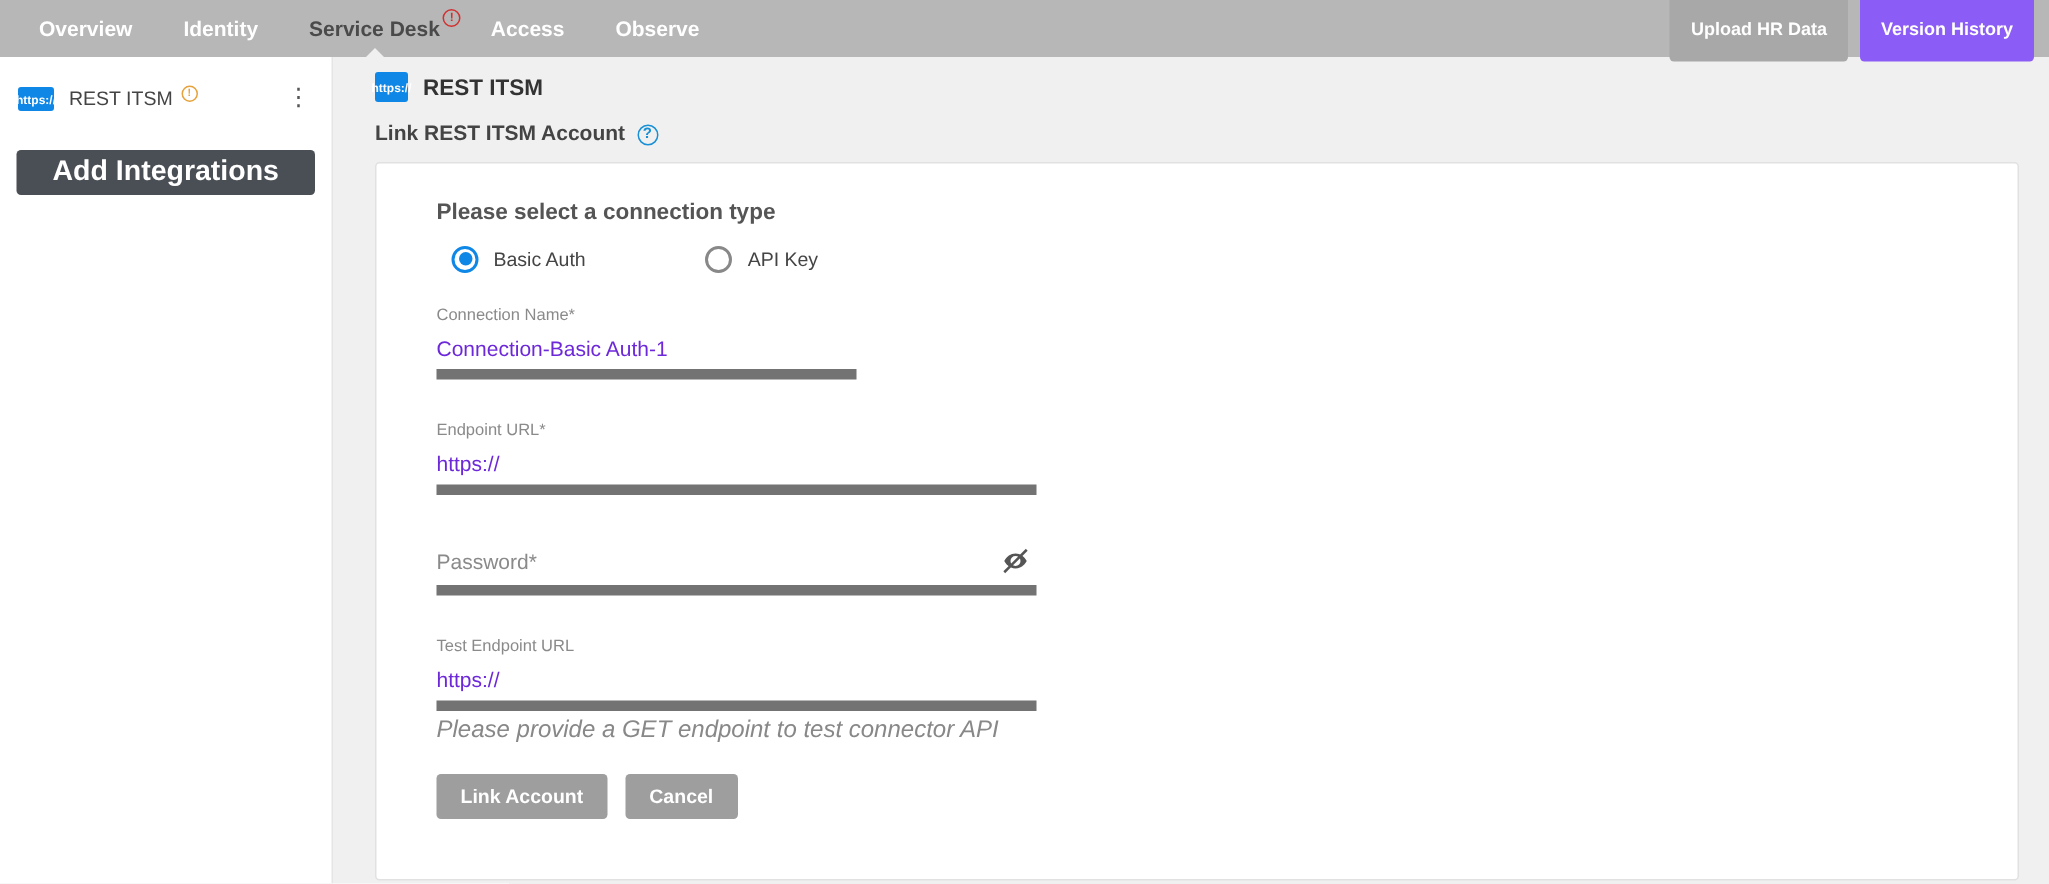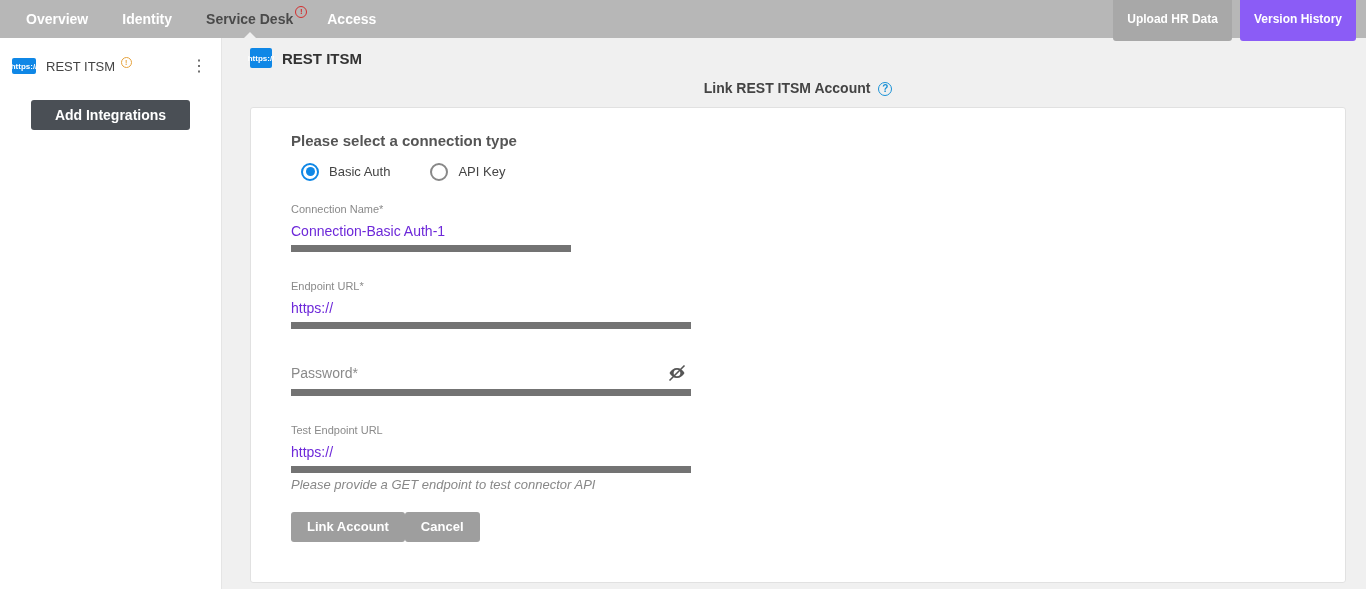--- a/index.html
+++ b/index.html
@@ -329,6 +329,9 @@
     <div class="tab">
         <span>Access</span>
       </div>
+    <div class="tab">
+        <span>Observe</span>
+      </div>
   </div>
   <div class="topbar-spacer"></div>
   <button class="btn btn-grey">Upload HR Data</button>

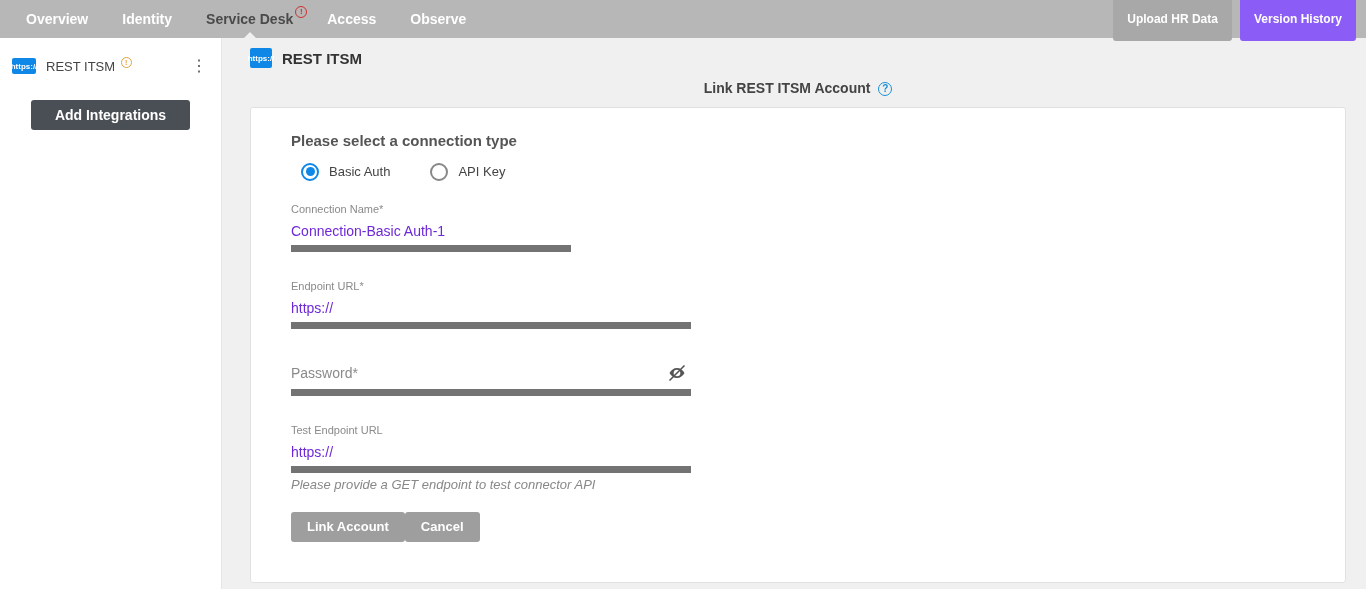--- a/index.html
+++ b/index.html
@@ -189,7 +189,6 @@
     font-weight: 700;
     color: #444;
     margin-bottom: 10px;
-    text-align: center;
   }
   .subhead .help {
     display: inline-flex;

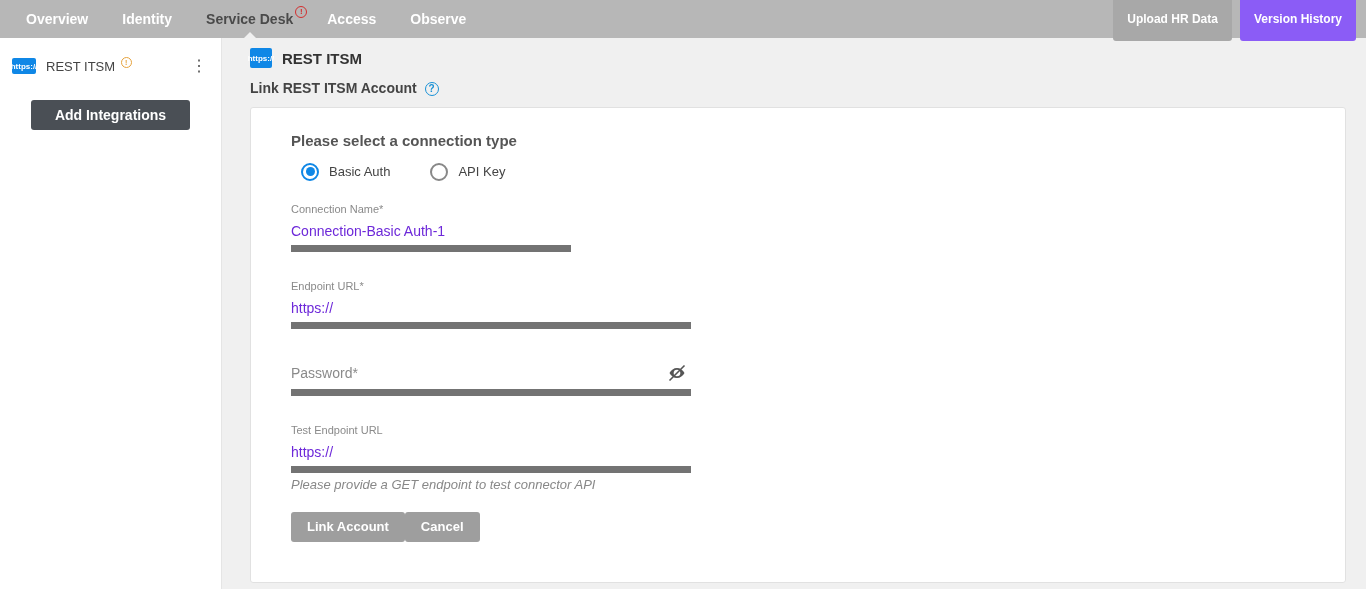--- a/index.html
+++ b/index.html
@@ -163,7 +163,7 @@
     padding: 0 24px;
     border: none;
     border-radius: 3px;
-    font-size: 14px;
+    font-size: 19px;
     cursor: pointer;
   }
 

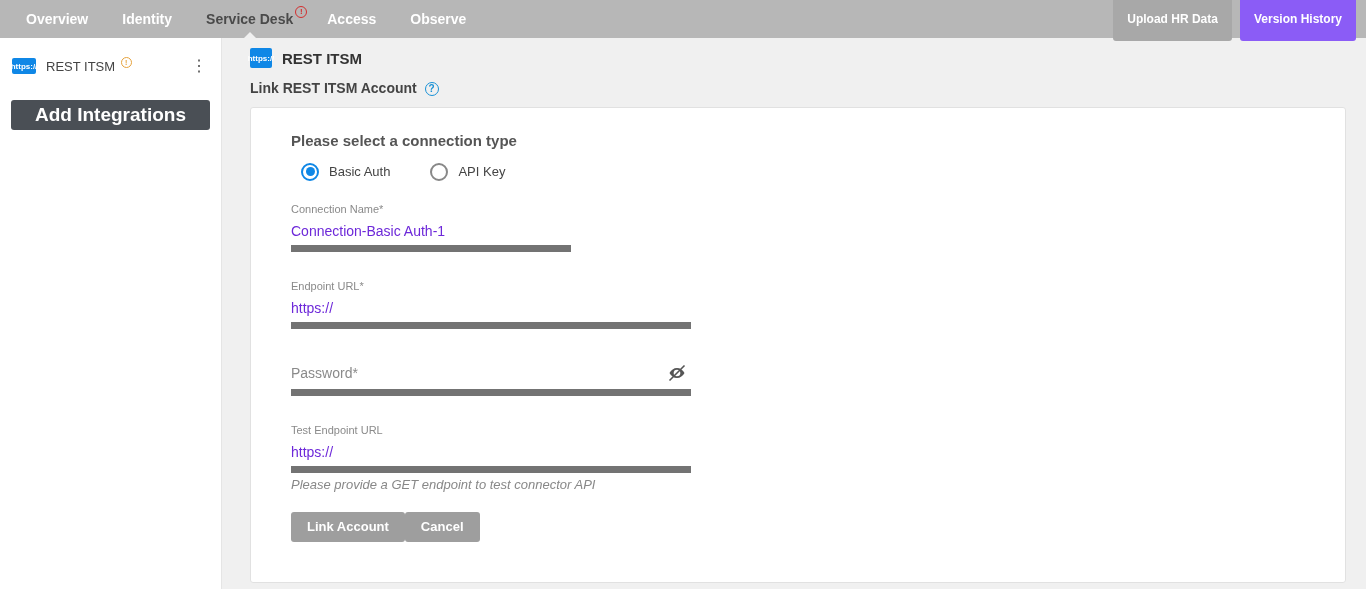--- a/index.html
+++ b/index.html
@@ -221,7 +221,7 @@
   }
   .radio-row {
     display: flex;
-    gap: 40px;
+    gap: 80px;
     margin-bottom: 22px;
     align-items: center;
     padding-left: 10px;

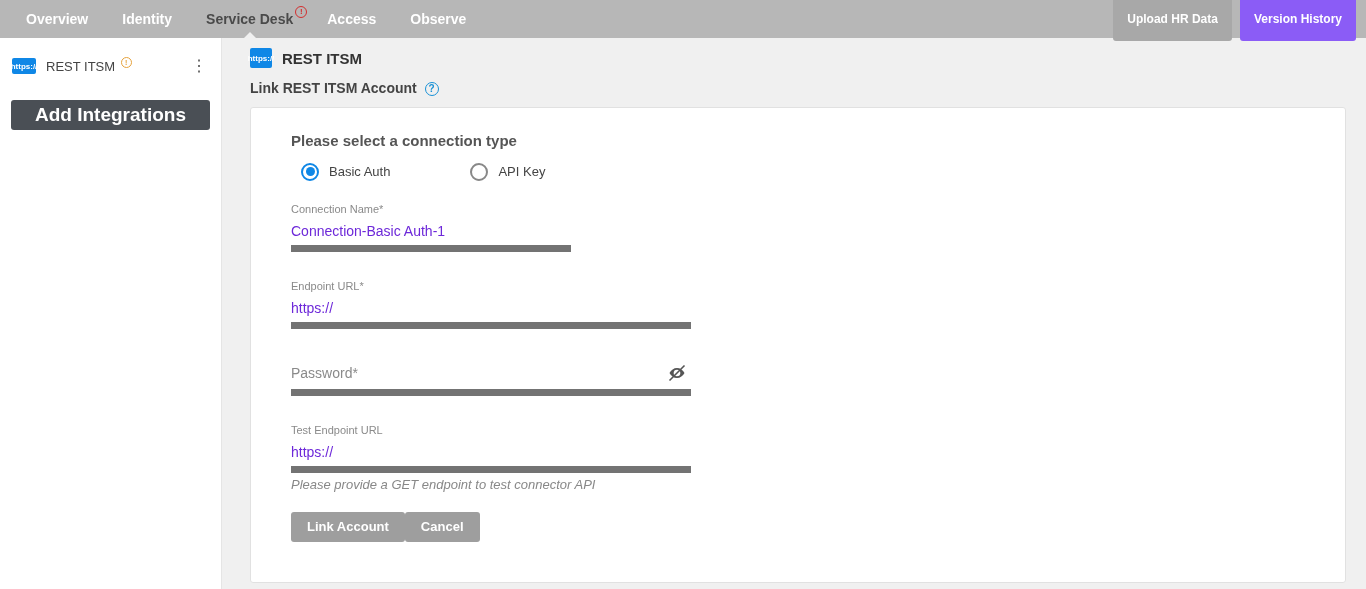--- a/index.html
+++ b/index.html
@@ -282,7 +282,7 @@
   }
   .field.underline-only input { padding-top: 10px; }
   .field .helper {
-    font-size: 13px;
+    font-size: 16px;
     font-style: italic;
     color: #888;
     margin-top: 4px;

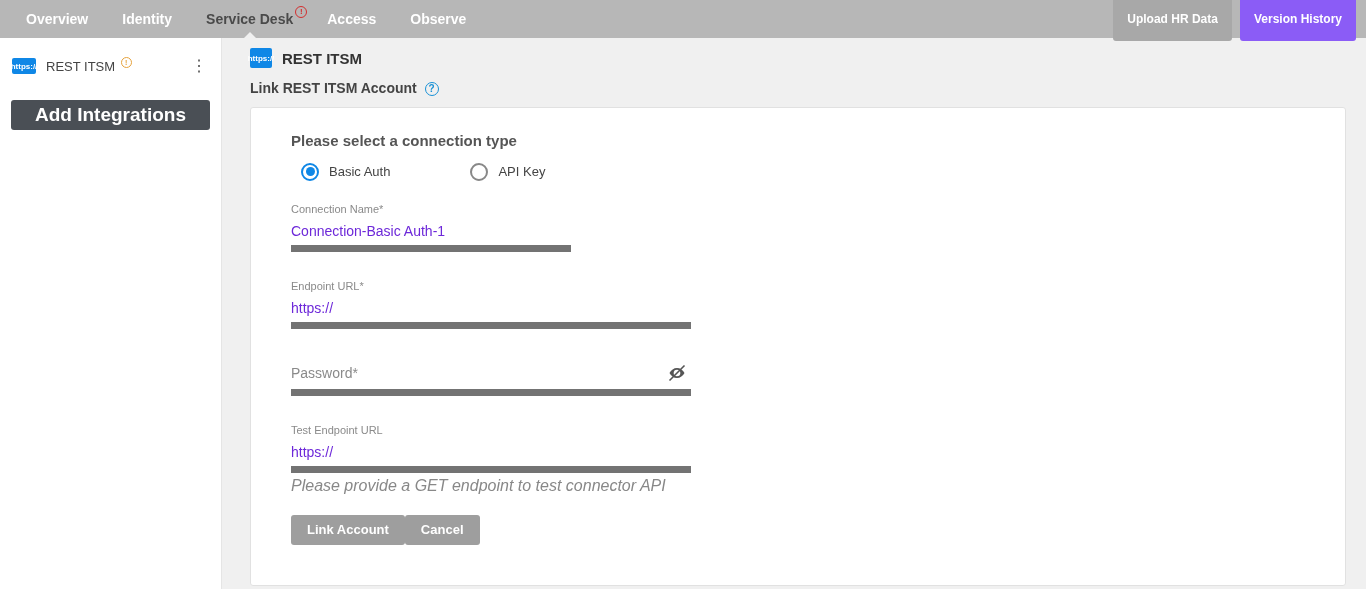--- a/index.html
+++ b/index.html
@@ -296,6 +296,7 @@
 
   .actions {
     display: flex;
+    gap: 12px;
     margin-top: 20px;
   }
   .btn-form {

